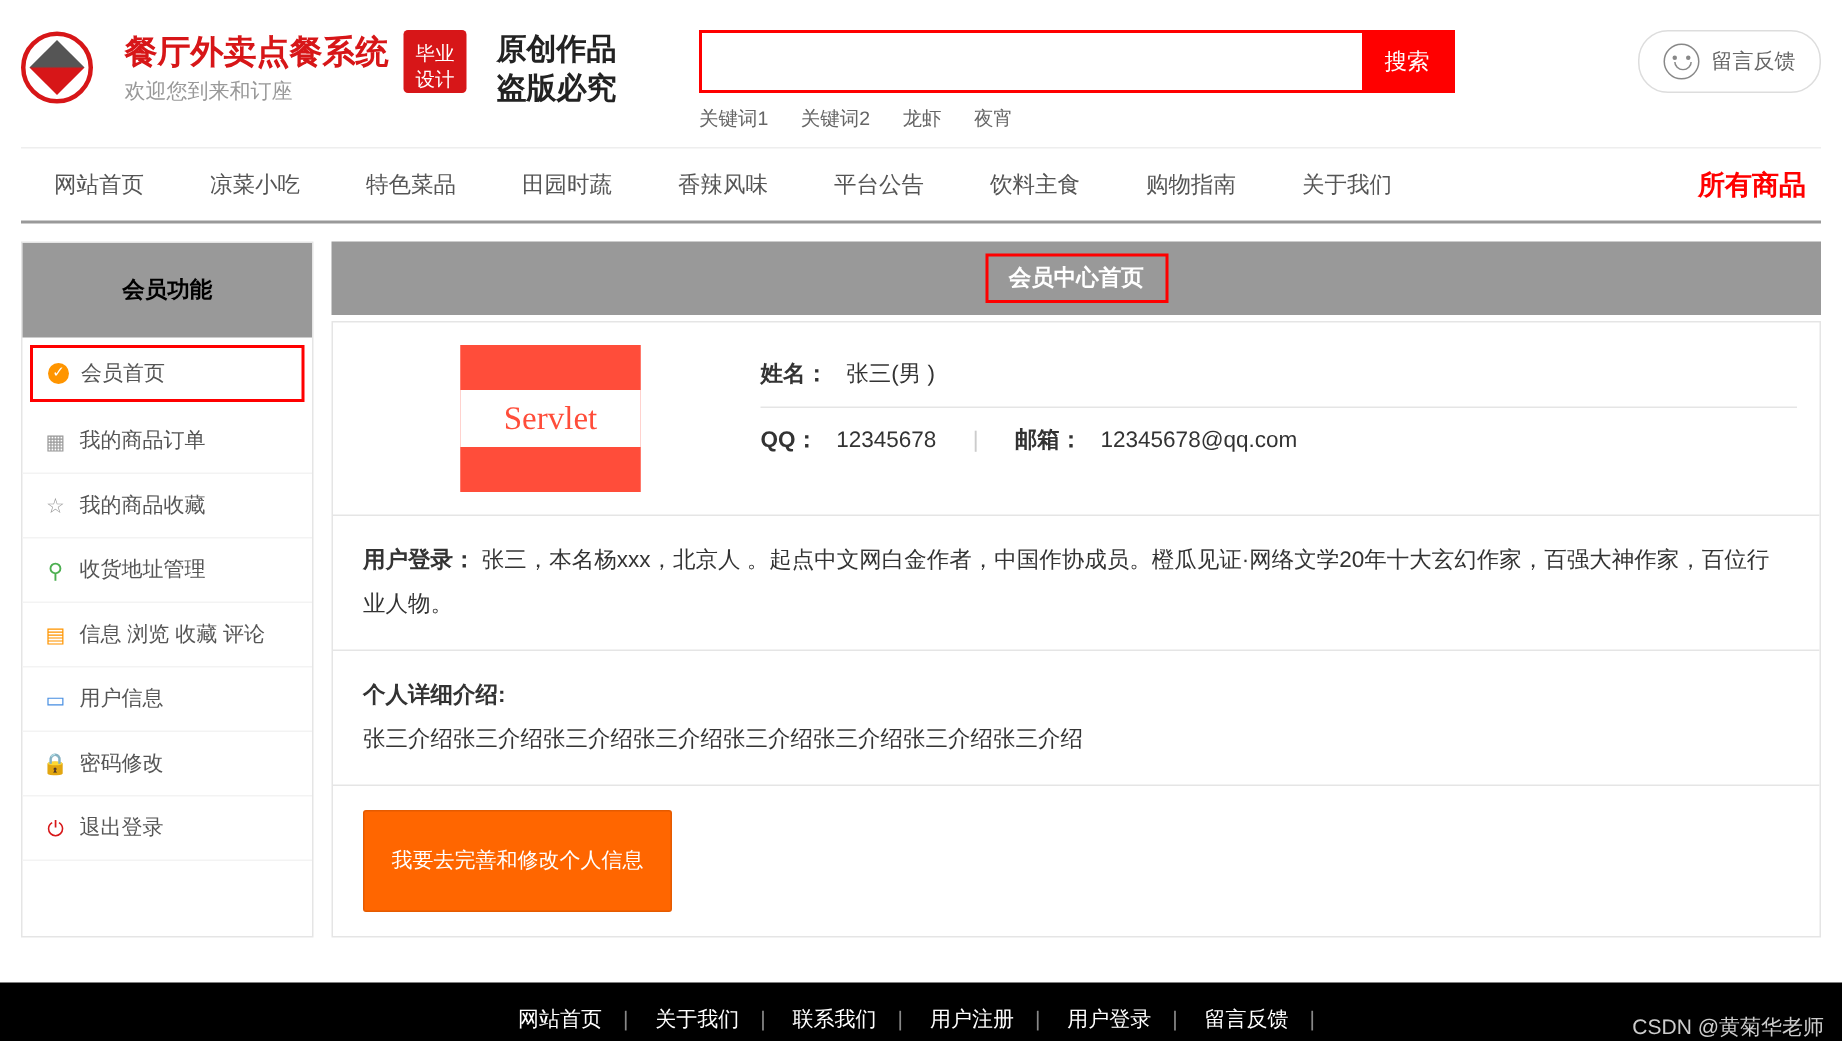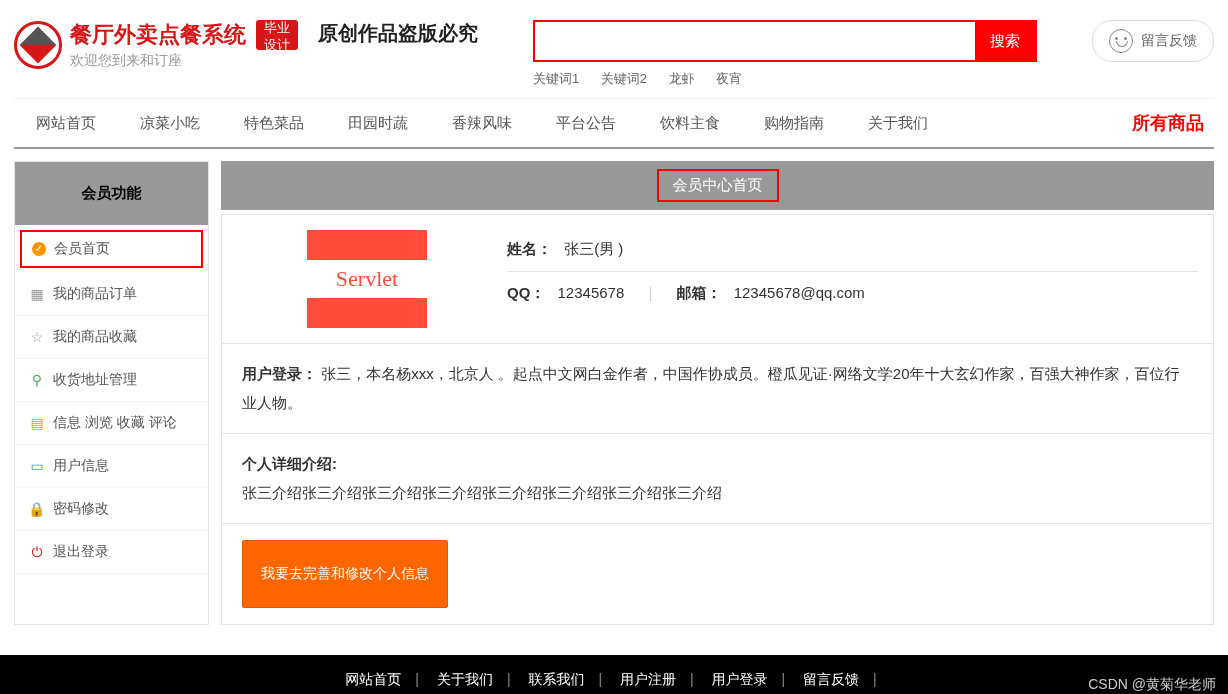--- a/index.html
+++ b/index.html
@@ -9,7 +9,7 @@
 .logo-box { display:flex; align-items:center; gap:8px; }
 .logo-circle { width:48px; height:48px; border:3px solid #d71618; border-radius:50%; display:flex; align-items:center; justify-content:center; position:relative; }
 .logo-inner { width:26px; height:26px; background:linear-gradient(135deg,#555 0%,#555 48%,#d71618 52%,#d71618 100%); transform:rotate(45deg); }
-.logo-text { display:flex; flex-direction:column; }
+.logo-text { display:flex; flex-direction:column;margin-left:13px; }
 .logo-title { font-size:22px; font-weight:bold; color:#d71618; }
 .logo-sub { font-size:14px; color:#999; margin-top:2px; }
 .badge { width:42px; height:30px; background:#d71618; color:#fff; display:flex; flex-direction:column; align-items:center; justify-content:flex-start; font-size:13px; line-height:1.3; border-radius:3px; margin-left:-5px; }

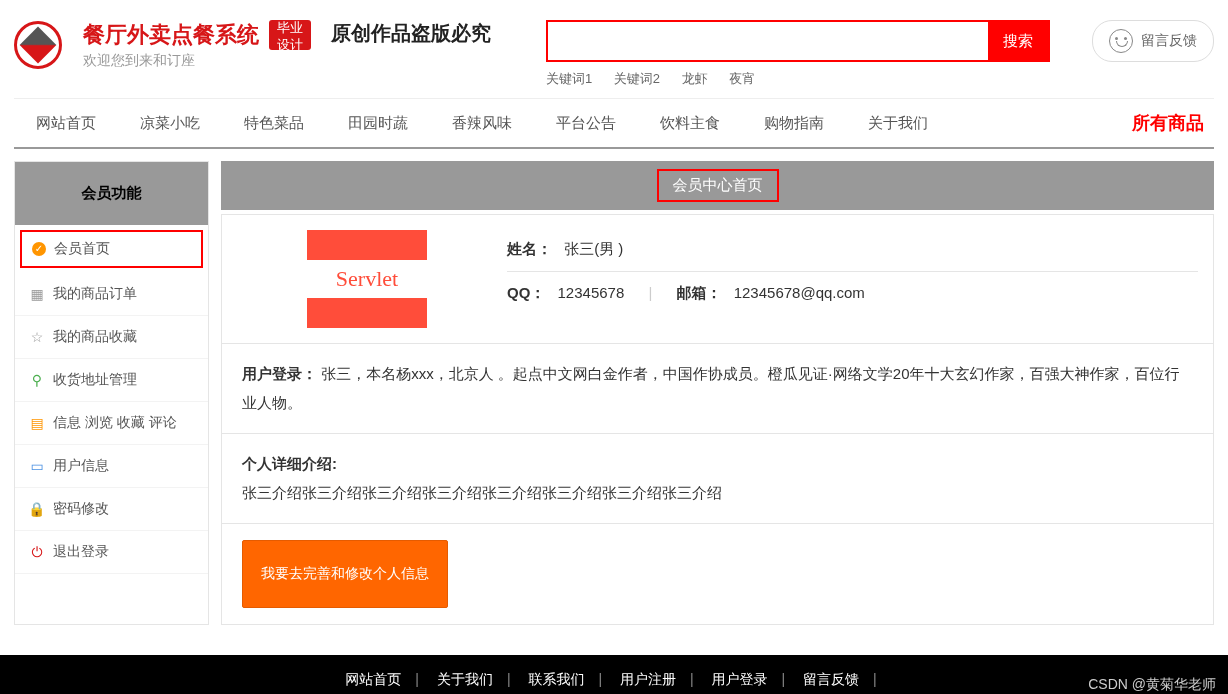--- a/index.html
+++ b/index.html
@@ -12,7 +12,7 @@
 .logo-text { display:flex; flex-direction:column;margin-left:13px; }
 .logo-title { font-size:22px; font-weight:bold; color:#d71618; }
 .logo-sub { font-size:14px; color:#999; margin-top:2px; }
-.badge { width:42px; height:30px; background:#d71618; color:#fff; display:flex; flex-direction:column; align-items:center; justify-content:flex-start; font-size:13px; line-height:1.3; border-radius:3px; margin-left:-5px; }
+.badge { width:42px; height:42px; background:#d71618; color:#fff; display:flex; flex-direction:column; align-items:center; justify-content:flex-end; font-size:13px; line-height:1.3; border-radius:3px; margin-left:-5px; }
 .slogan { display:flex; flex-direction:row; font-family:"STKaiti","KaiTi",cursive; font-size:20px; font-weight:bold; color:#222; line-height:1.3; margin-left:5px; }
 .search-area { margin-left:40px; }
 .search-row { display:flex; border:2px solid #ff0000; }

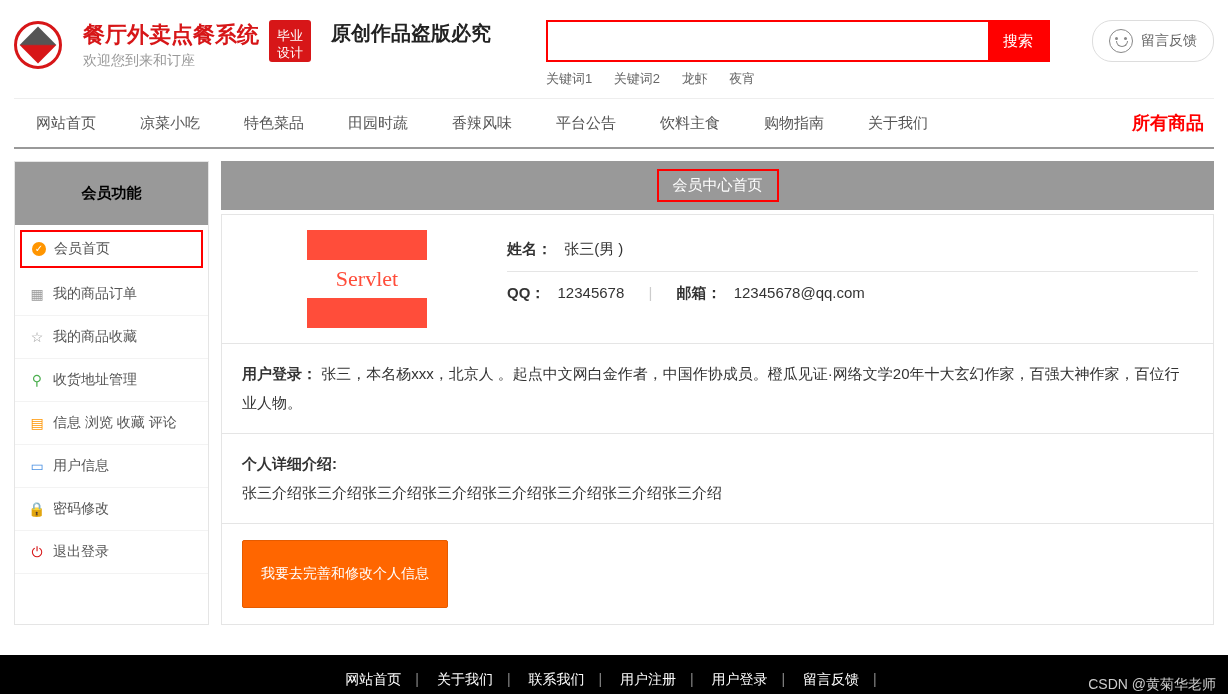--- a/index.html
+++ b/index.html
@@ -13,7 +13,7 @@
 .logo-title { font-size:22px; font-weight:bold; color:#d71618; }
 .logo-sub { font-size:14px; color:#999; margin-top:2px; }
 .badge { width:42px; height:42px; background:#d71618; color:#fff; display:flex; flex-direction:column; align-items:center; justify-content:flex-end; font-size:13px; line-height:1.3; border-radius:3px; margin-left:-5px; }
-.slogan { display:flex; flex-direction:row; font-family:"STKaiti","KaiTi",cursive; font-size:20px; font-weight:bold; color:#222; line-height:1.3; margin-left:5px; }
+.slogan { display:flex; flex-direction:column; font-family:"STKaiti","KaiTi",cursive; font-size:20px; font-weight:bold; color:#222; line-height:1.3; margin-left:5px; }
 .search-area { margin-left:40px; }
 .search-row { display:flex; border:2px solid #ff0000; }
 .search-input { width:440px; height:38px; border:none; outline:none; padding:0 10px; font-size:14px; }

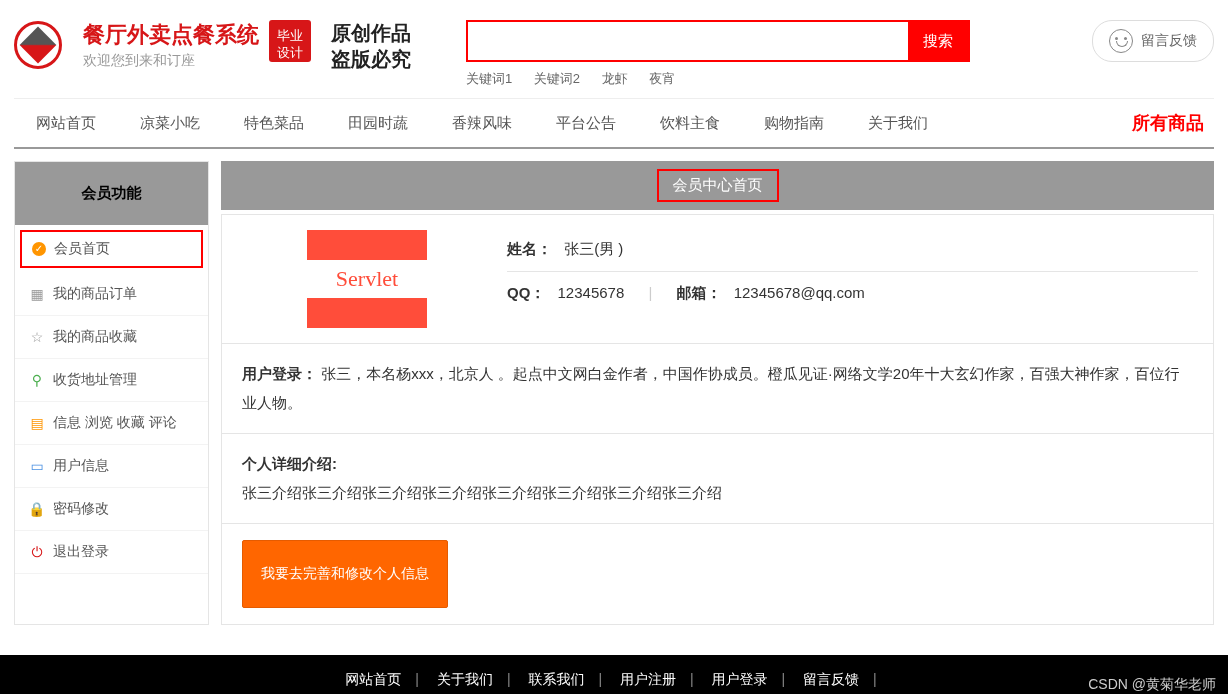--- a/index.html
+++ b/index.html
@@ -36,7 +36,7 @@
 .orange-dot { width:14px; height:14px; background:#ff9500; border-radius:50%; color:#fff; font-size:10px; line-height:14px; text-align:center; }
 .content { flex:1; }
 .content-header { background:#999; padding:8px; text-align:center; margin-bottom:4px; }
-.content-title { display:inline-block; border:2px solid #ff0000; color:#fff; padding:5px 14px; font-size:15px; font-weight:normal; }
+.content-title { display:inline-block; border:2px solid #ff0000; color:#fff; padding:5px 14px; font-size:15px; font-weight:bold; }
 .profile-box { border:1px solid #e5e5e5; }
 .profile-top { display:flex; padding:15px; border-bottom:1px solid #e5e5e5; }
 .avatar-col { width:260px; display:flex; justify-content:center; }

